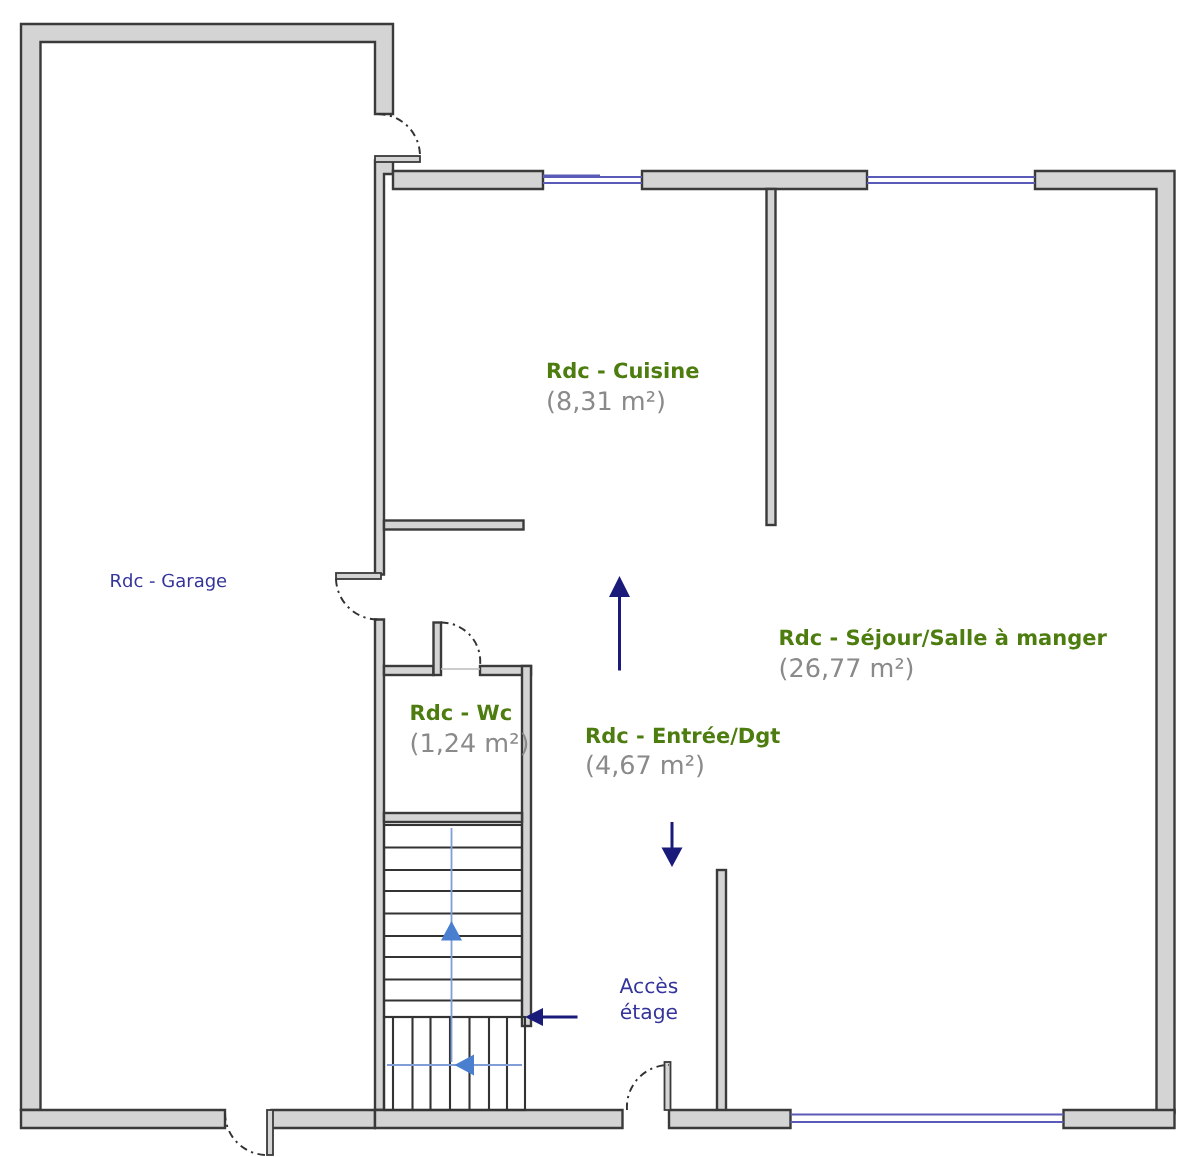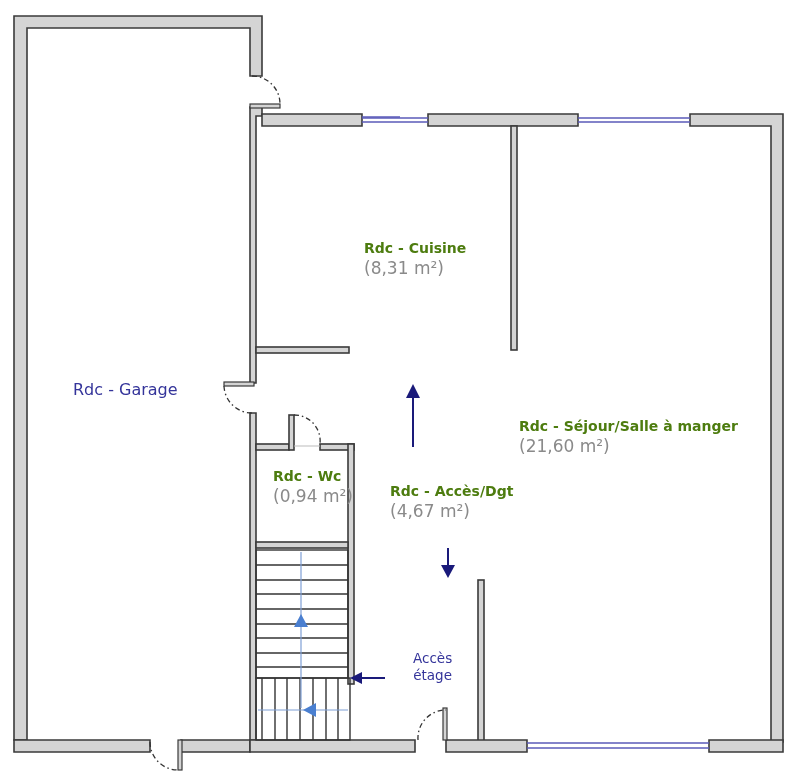--- a/index.html
+++ b/index.html
@@ -16,7 +16,7 @@
   .flow-head { fill: #1a1a7a; }
   .label { position: absolute; white-space: nowrap; line-height: 1.25; }
   .name-bold { color: #4d7c0f; font-weight: bold; font-size: 14px; }
-  .name-plain { color: #34349a; font-size: 16px; }
+  .name-plain { color: #34349a; font-size: 12px; }
   .area { color: #8a8a8a; font-size: 17px; }
   .annot { color: #34349a; font-size: 13.5px; text-align: center; line-height: 1.25; }
 </style>

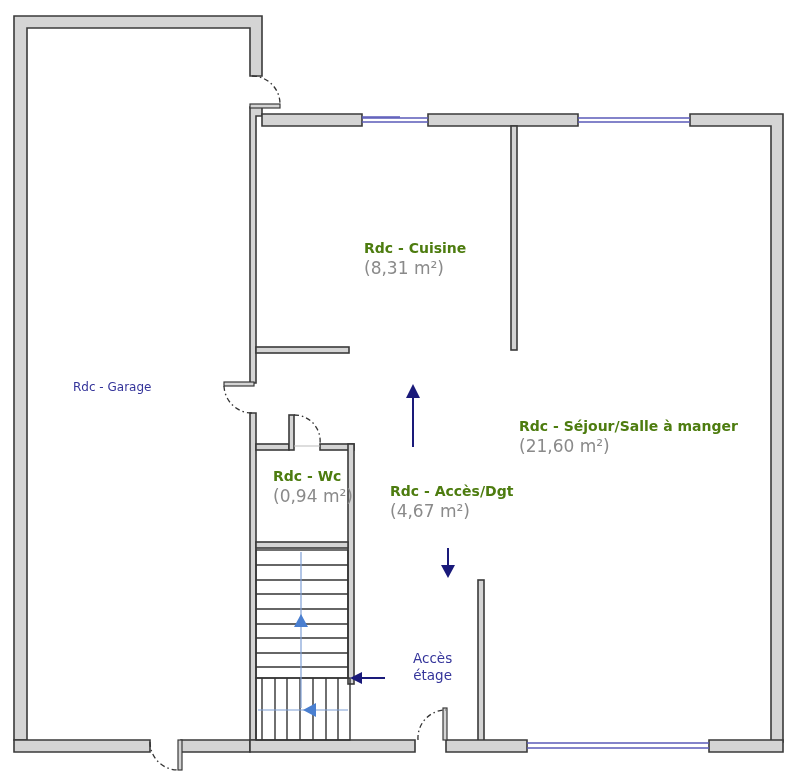--- a/index.html
+++ b/index.html
@@ -154,7 +154,7 @@
 
 <div class="label" style="left:519px; top:418px;">
   <div class="name-bold">Rdc - Séjour/Salle à manger</div>
-  <div class="area">(21,60 m²)</div>
+  <div class="area">(26,77 m²)</div>
 </div>
 
 <div class="label" style="left:273px; top:468px;">

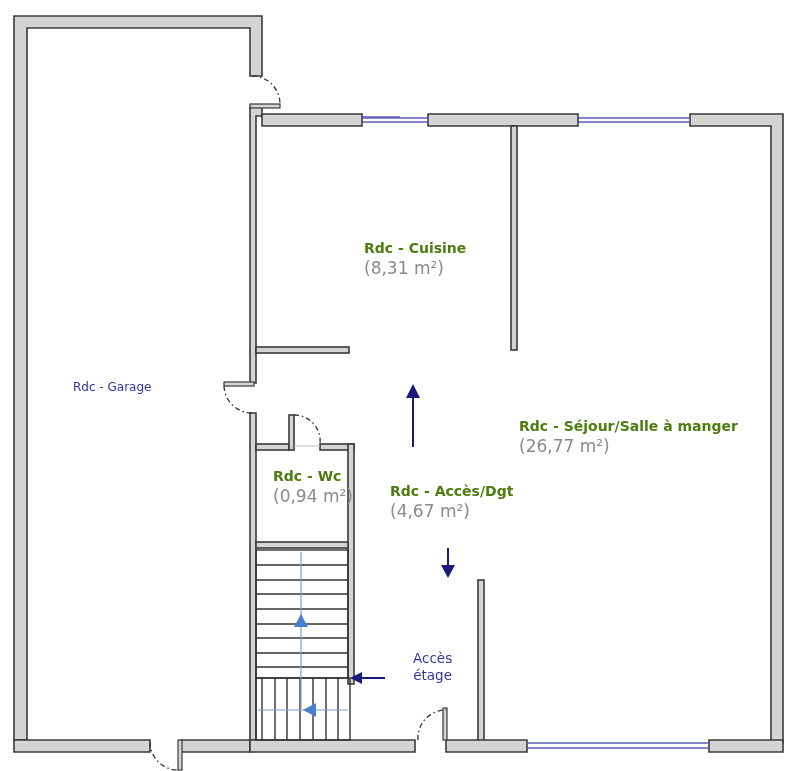--- a/index.html
+++ b/index.html
@@ -159,7 +159,7 @@
 
 <div class="label" style="left:273px; top:468px;">
   <div class="name-bold">Rdc - Wc</div>
-  <div class="area">(0,94 m²)</div>
+  <div class="area">(1,24 m²)</div>
 </div>
 
 <div class="label" style="left:390px; top:483px;">

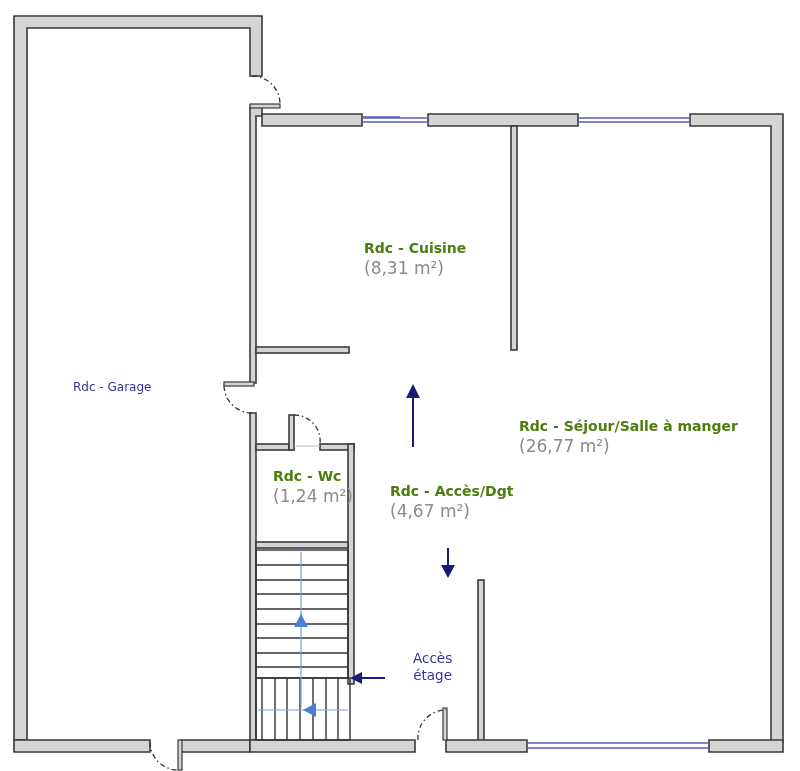--- a/index.html
+++ b/index.html
@@ -163,7 +163,7 @@
 </div>
 
 <div class="label" style="left:390px; top:483px;">
-  <div class="name-bold">Rdc - Accès/Dgt</div>
+  <div class="name-bold">Rdc - Entrée/Dgt</div>
   <div class="area">(4,67 m²)</div>
 </div>
 

